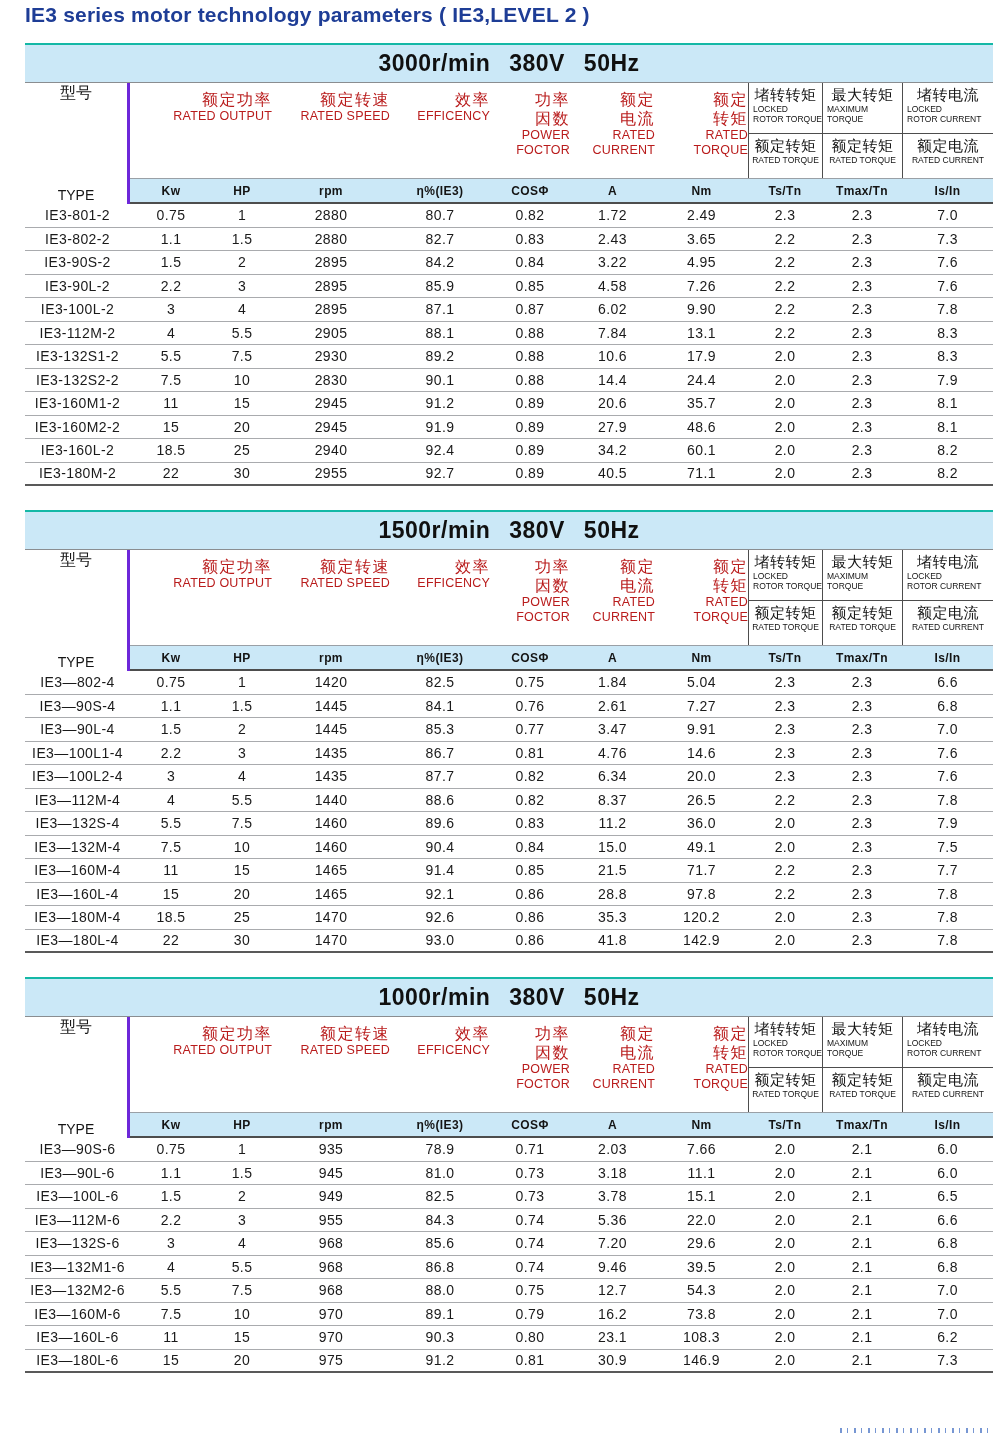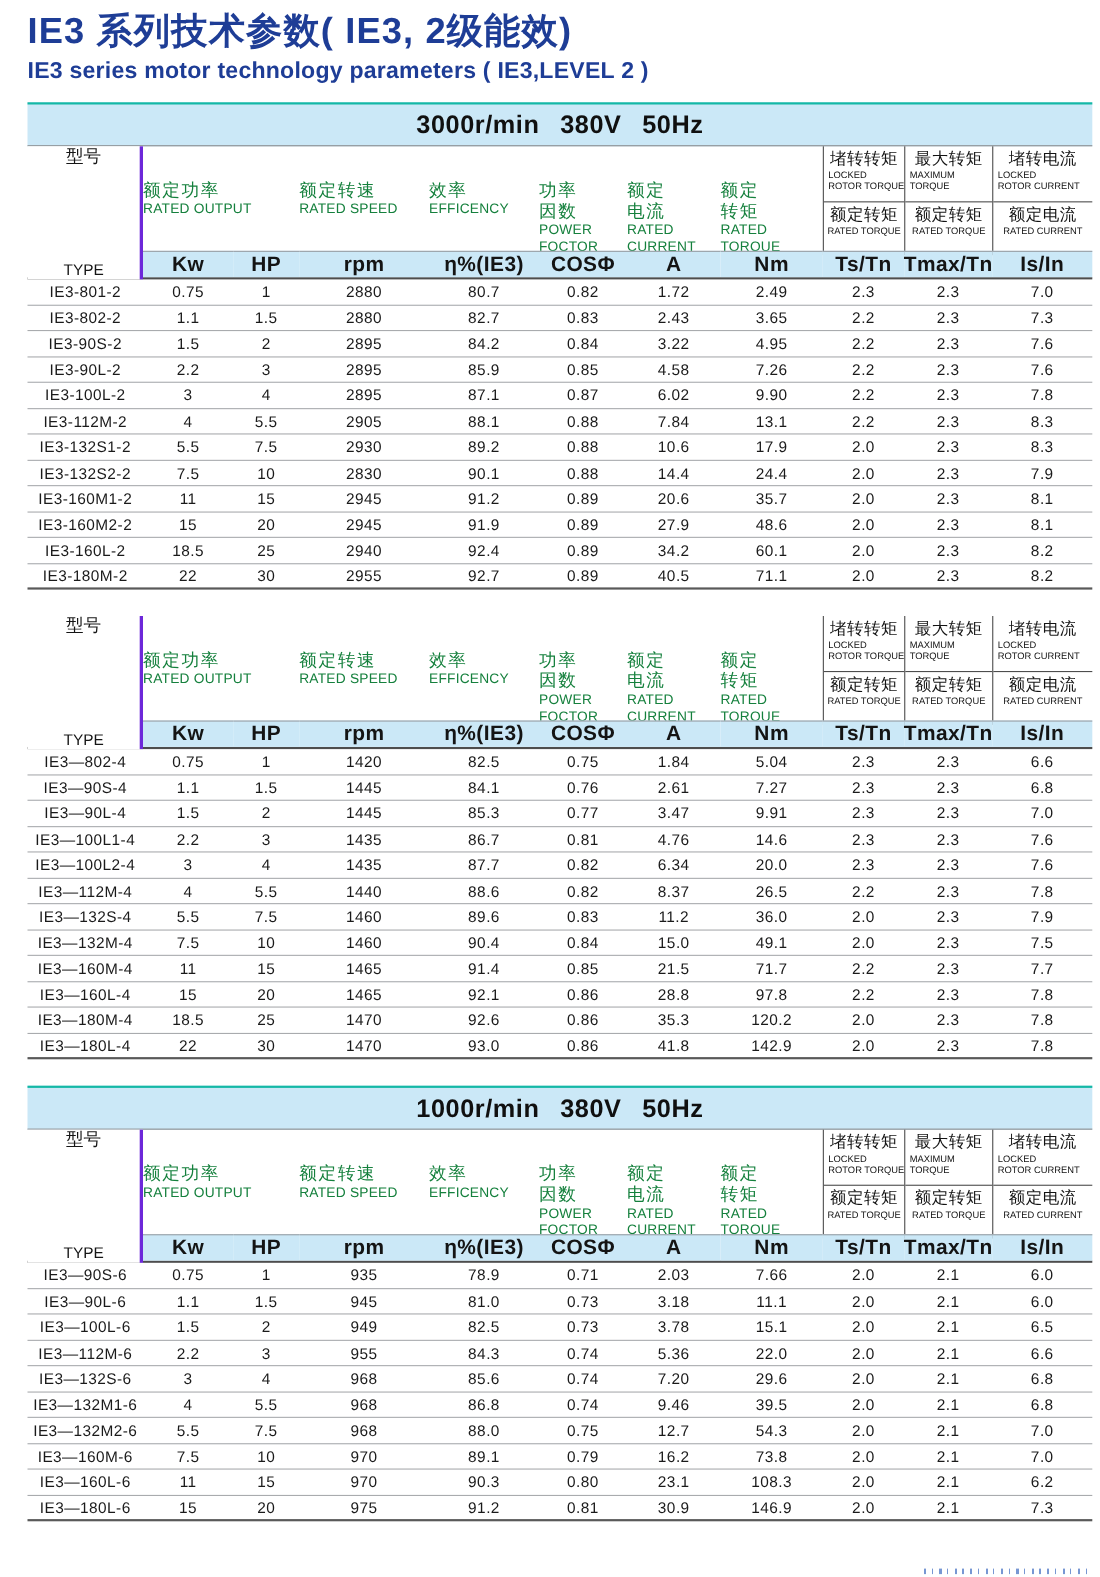--- a/index.html
+++ b/index.html
@@ -89,7 +89,6 @@
 <body>
 
 <div class="page">
-  <div class="title-cn">IE3 系列技术参数( IE3, 2级能效)</div>
   <div class="title-en">IE3 series motor technology parameters ( IE3,LEVEL 2 )</div>
   <div id="tables-host">
   <div class="section first">

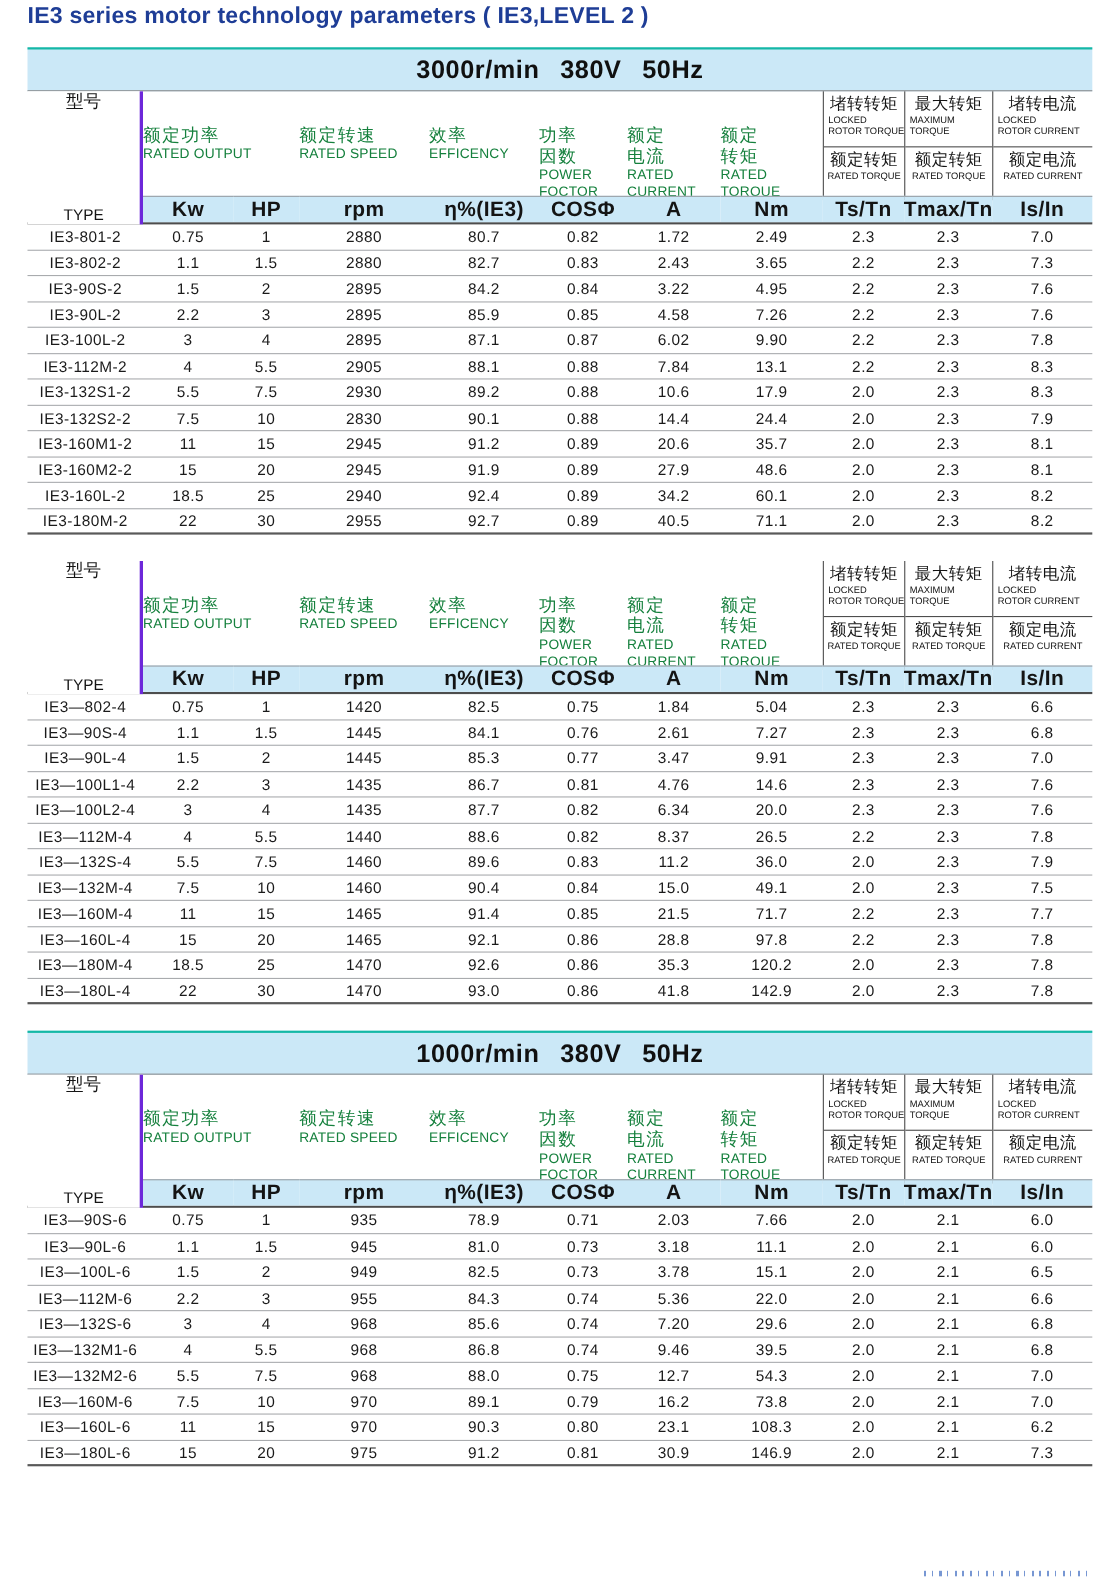--- a/index.html
+++ b/index.html
@@ -45,7 +45,7 @@
     display:grid; height:95px;
     grid-template-columns:105px 142px 118px 100px 80px 85px 93px 74px 80px 91px;
   }
-  .grp { padding-top:7px; text-align:left; color:#15803d;margin-top:24px; }
+  .grp { padding-top:7px; text-align:right; color:#b91c1c; }
   .grp .cn  { font-size:16px; line-height:19px; letter-spacing:1.5px; font-weight:500; }
   .grp .cn2 { font-size:16px; line-height:19px; letter-spacing:1.5px; font-weight:500; }
   .grp .en  { font-size:12.5px; line-height:15px; letter-spacing:0.2px; }

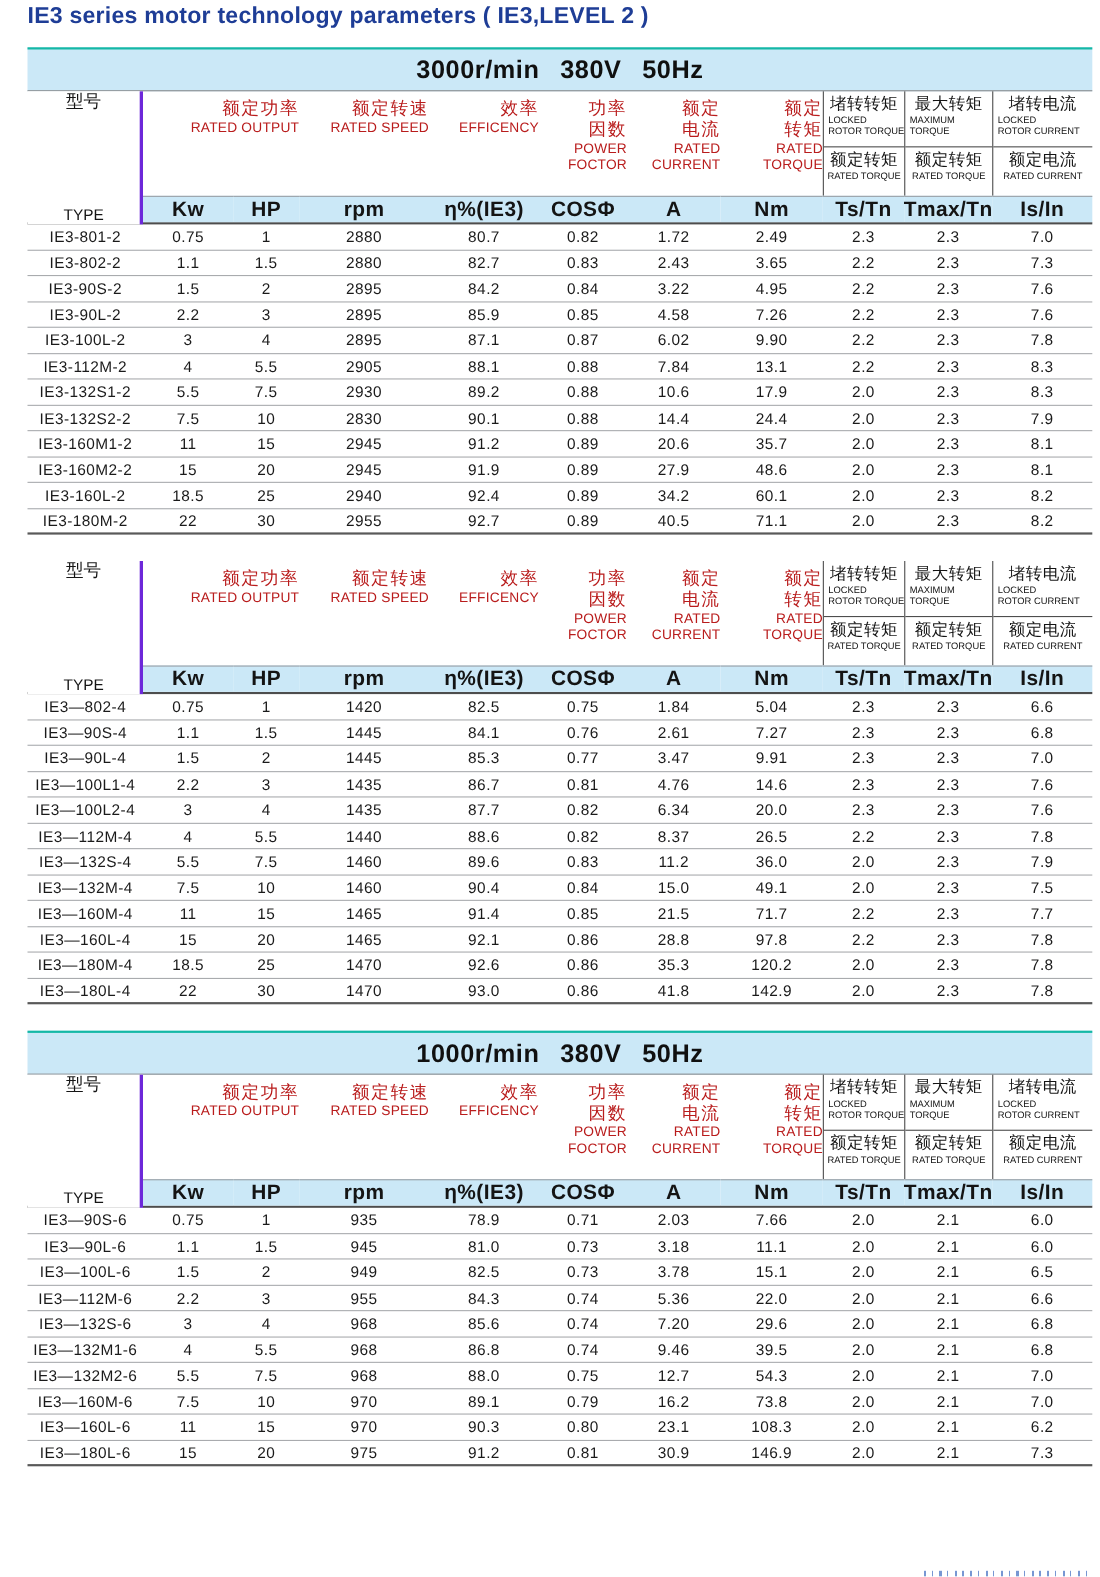--- a/index.html
+++ b/index.html
@@ -65,7 +65,7 @@
   .tunits .u {
     background:#cbe8f7; border-top:1px solid #9aa0a6;
     display:flex; align-items:center; justify-content:center;
-    font-size:19px; font-weight:700; color:#141414; letter-spacing:0.4px;
+    font-size:12px; font-weight:700; color:#141414; letter-spacing:0.4px;
   }
   .tunits .u-blank { background:#ffffff; }
 

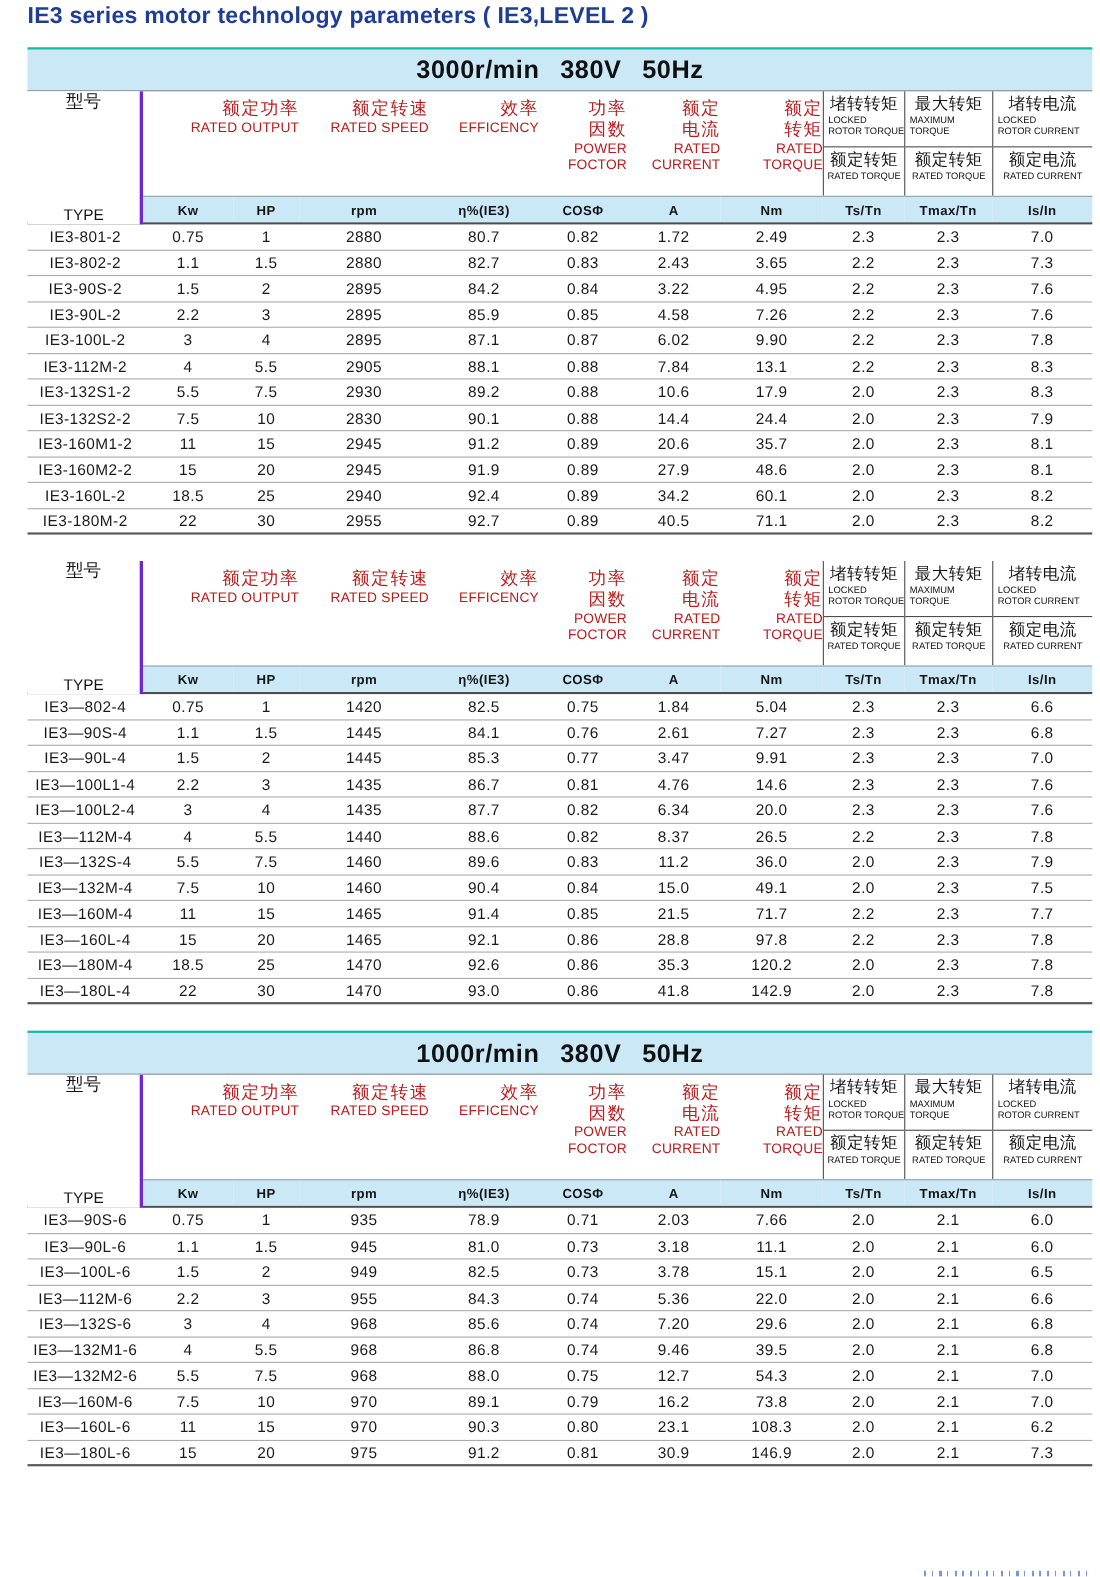--- a/index.html
+++ b/index.html
@@ -347,6 +347,9 @@
   </div>
 
   <div class="section">
+    <div class="banner">
+      <span class="banner-text">1500r/min  380V  50Hz</span>
+    </div>
     <div class="thead">
       <div class="type-cell">
         <div class="cn">型号</div>

